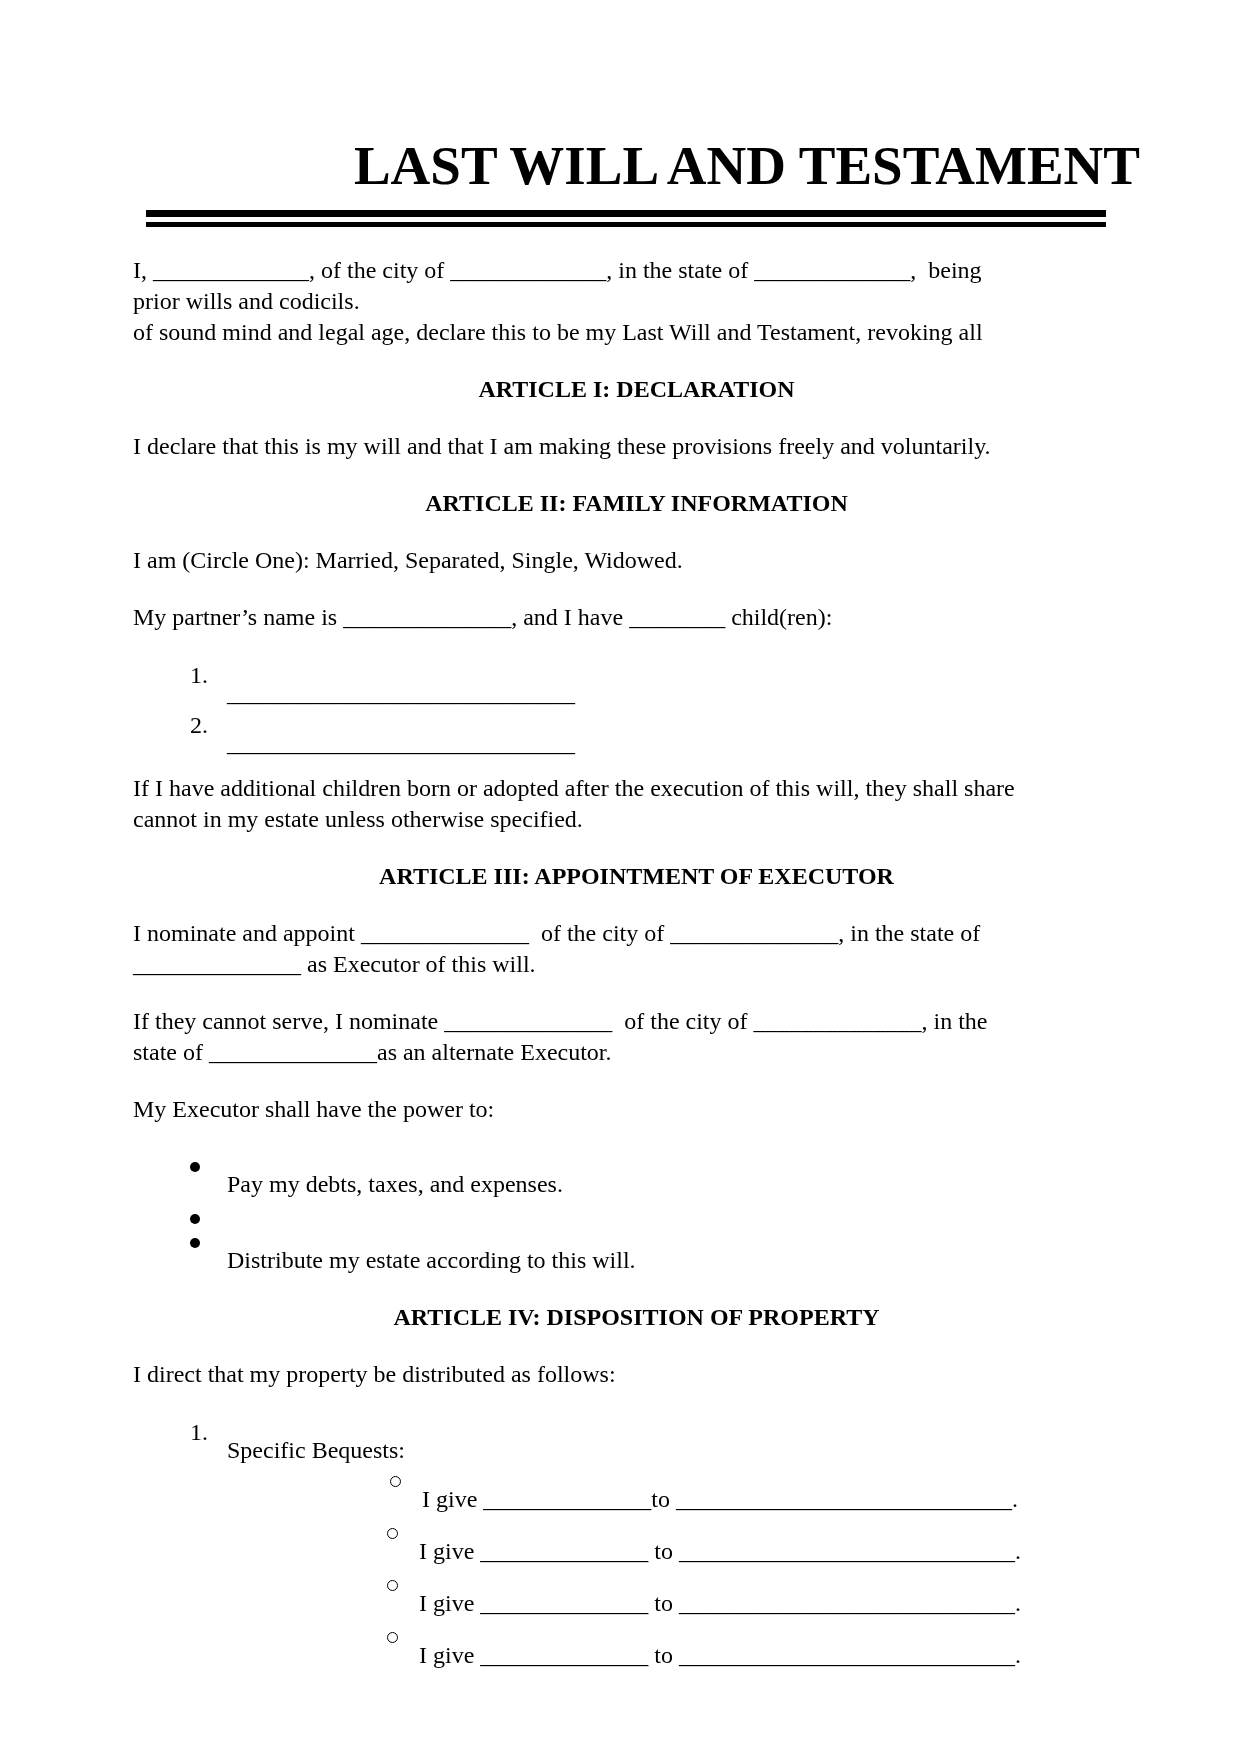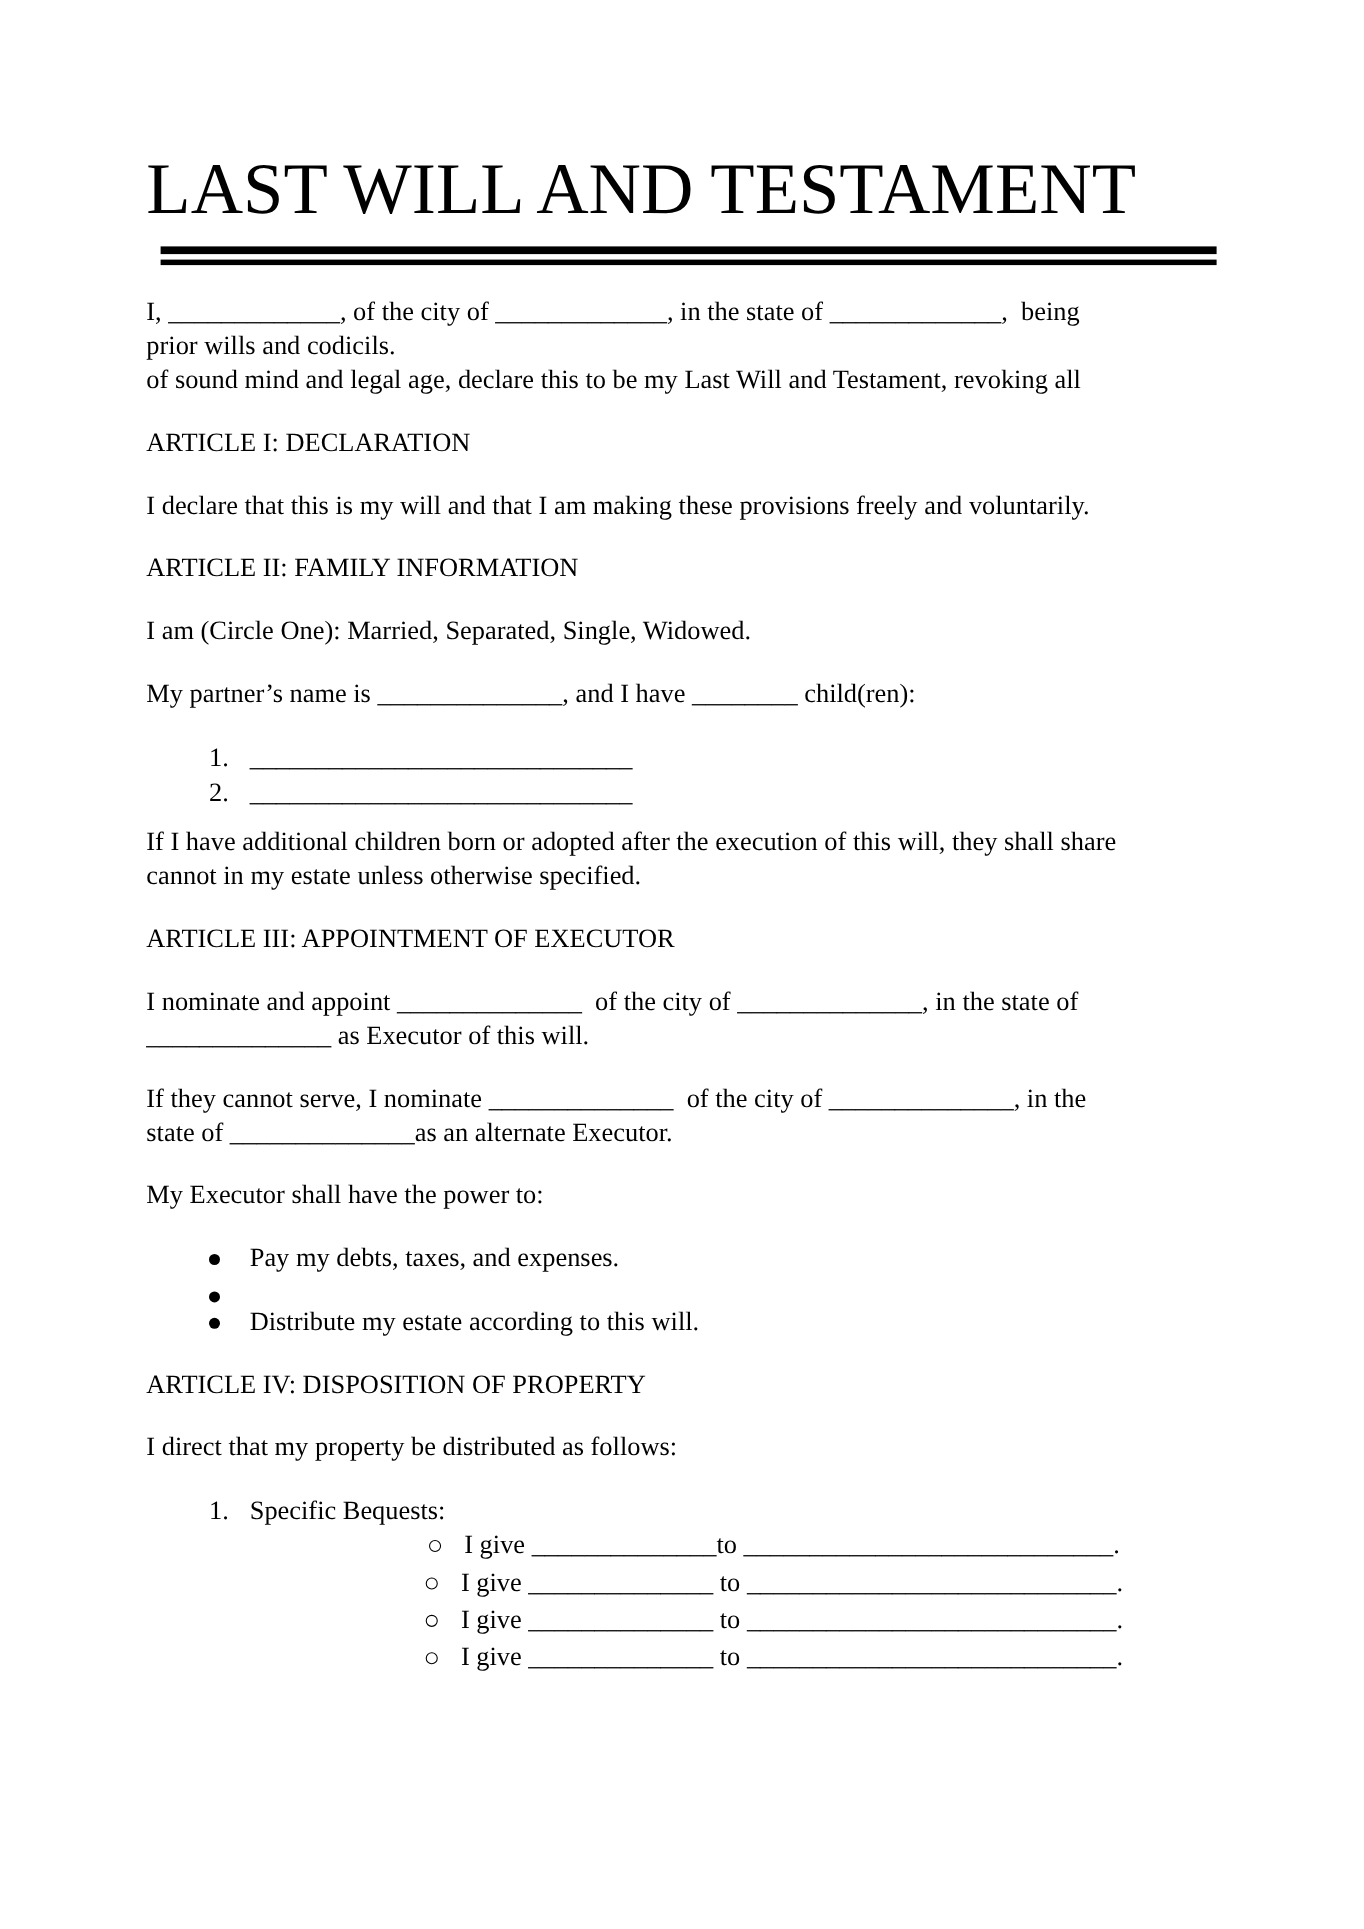--- a/index.html
+++ b/index.html
@@ -18,10 +18,10 @@
     overflow: hidden;
   }
   .doc-title {
-    font-size: 66px;
-    font-weight: normal;
+    font-size: 55px;
+    font-weight: bold;
     line-height: 1.3;
-    text-align: left;
+    text-align: right;
     white-space: pre;
   }
   .title-rule {

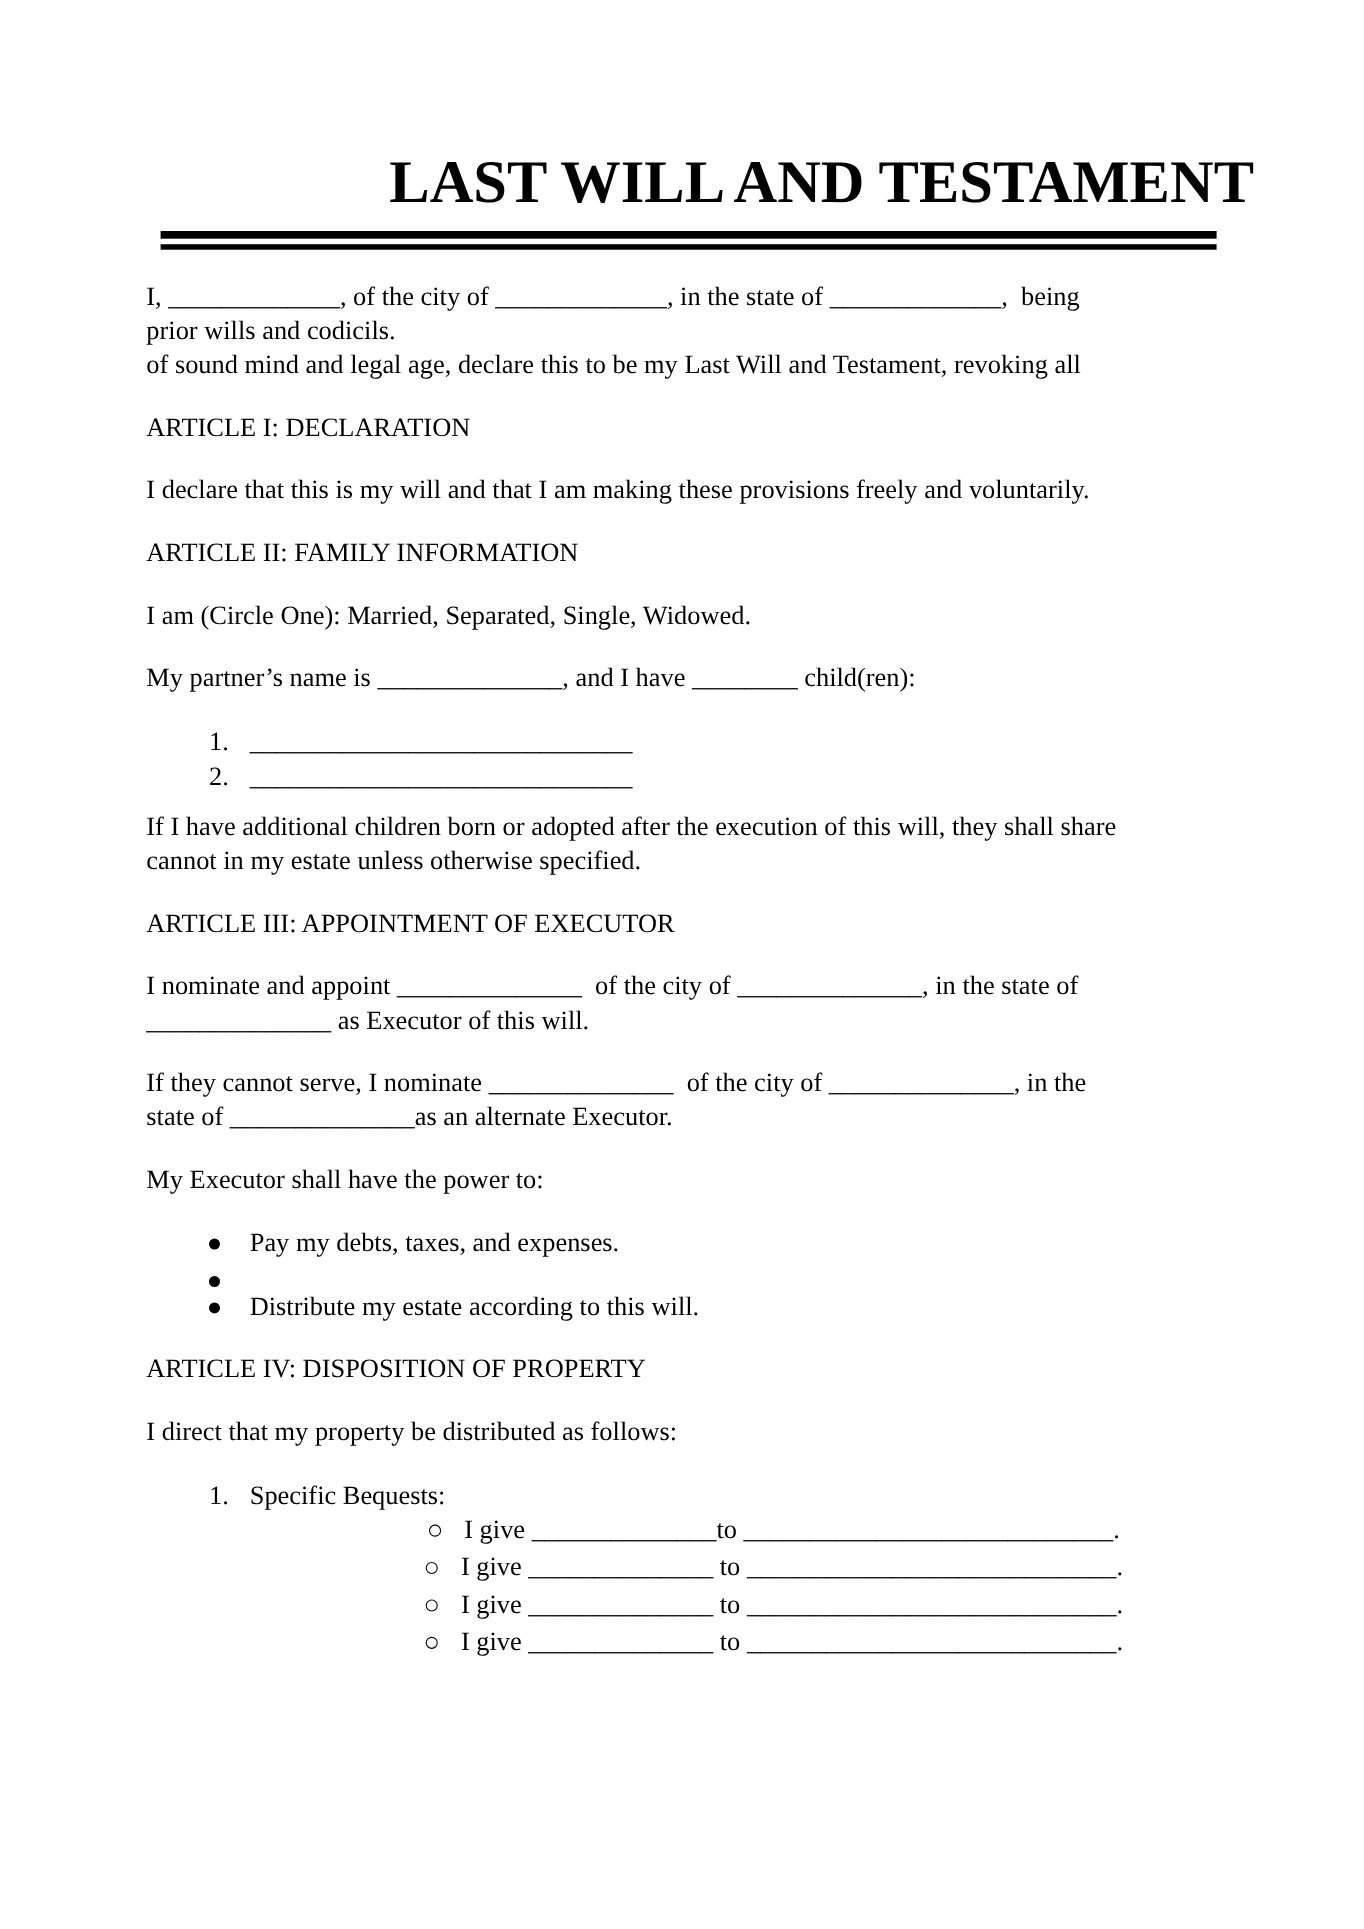--- a/index.html
+++ b/index.html
@@ -33,7 +33,7 @@
   }
   .p, .heading, .li { font-size: 24px; line-height: 31px; }
   .p { margin: 0 0 26px 0; }
-  .heading { font-weight: normal; margin: 0 0 26px 0; white-space: pre; }
+  .heading { font-weight: bold; margin: 0 0 26px 0; white-space: pre; text-align: center; }
   .line { white-space: pre; }
   .bold { font-weight: normal; }
 

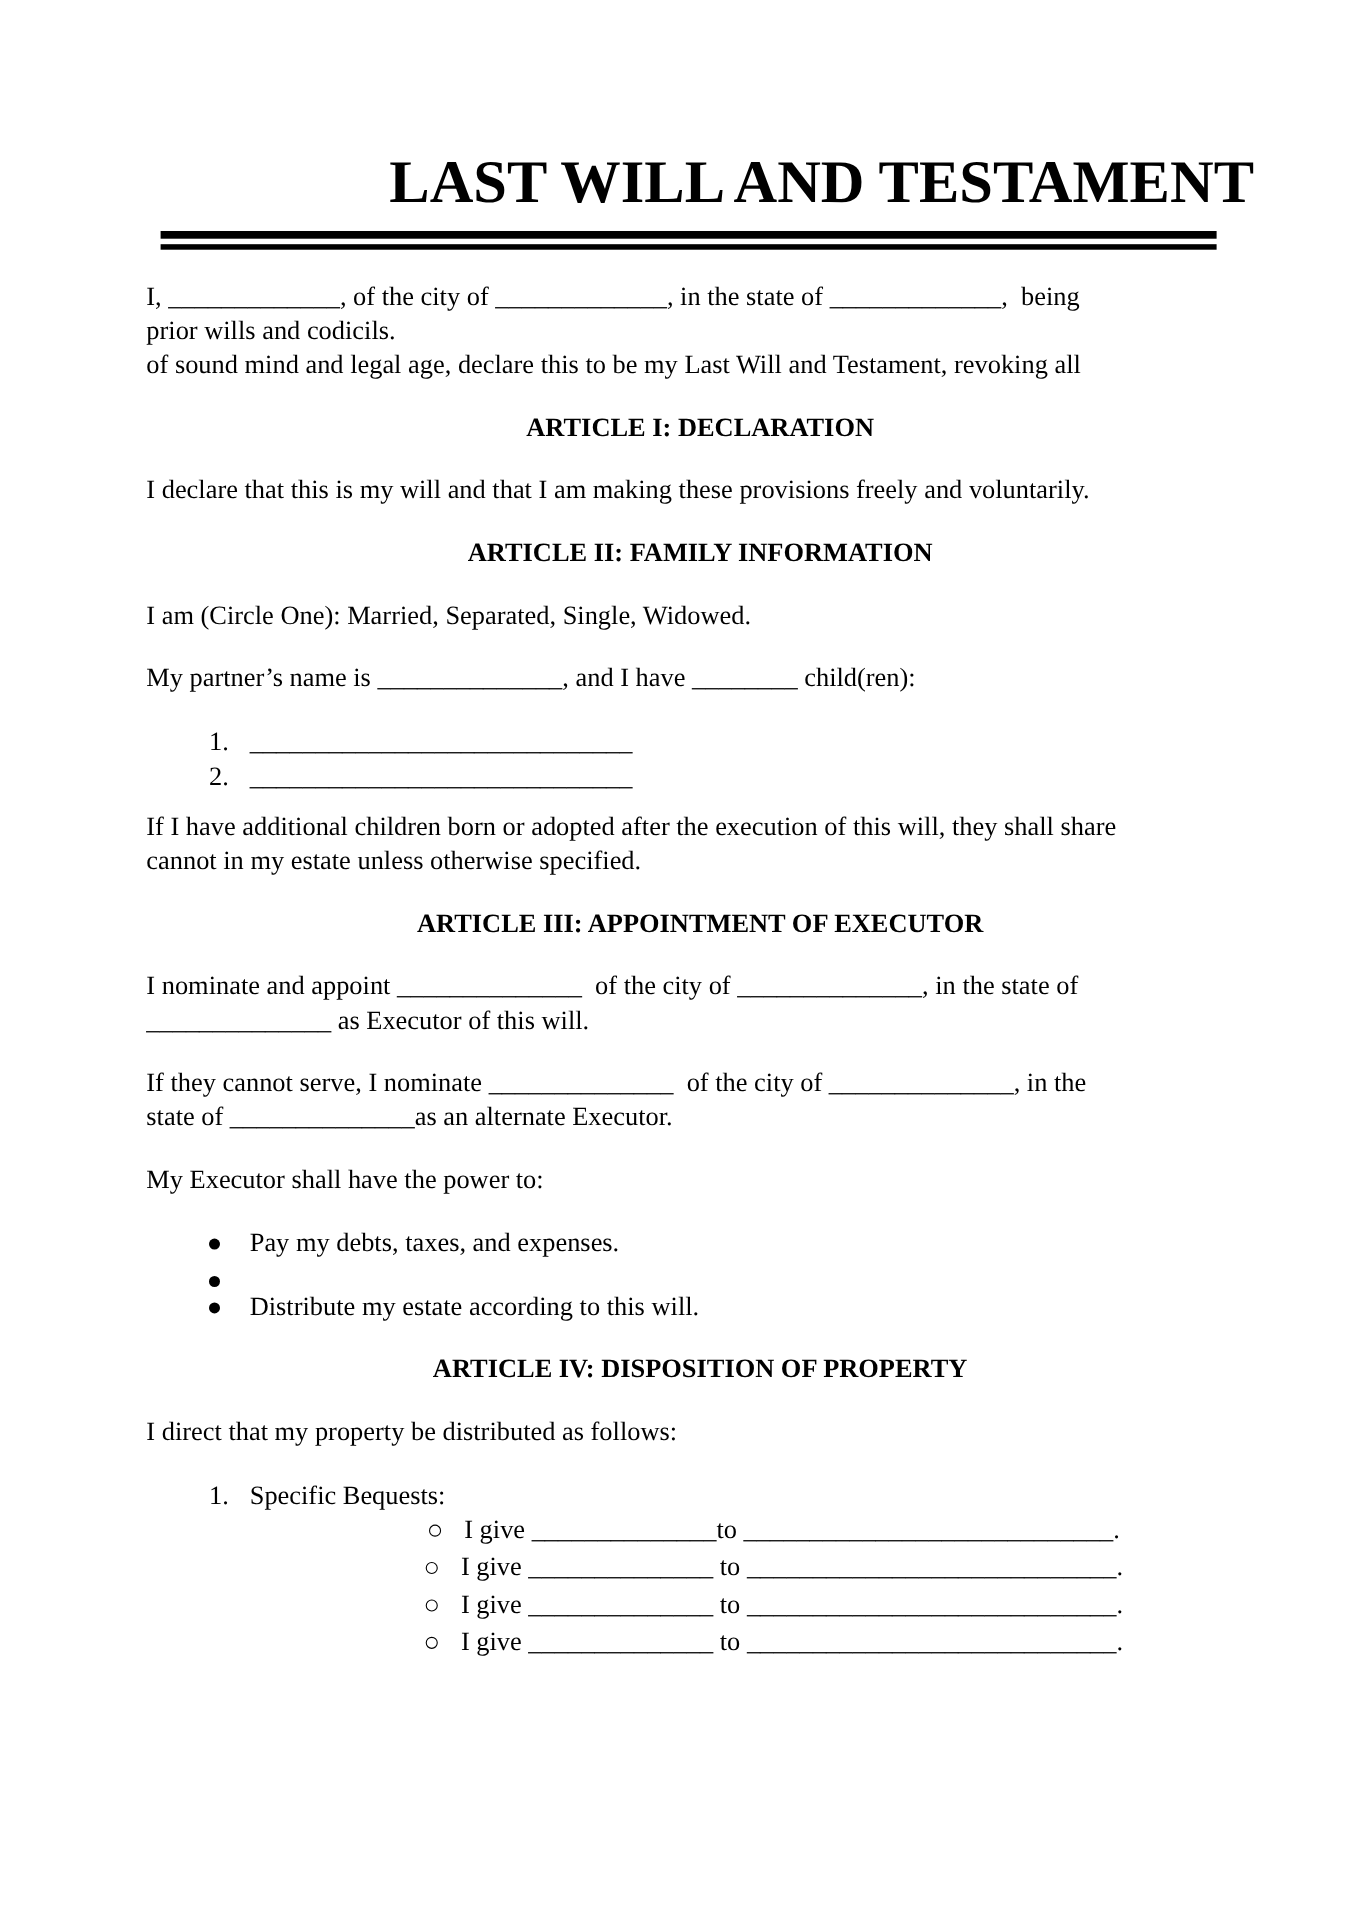--- a/index.html
+++ b/index.html
@@ -45,7 +45,7 @@
   .indent2 { padding-left: 135px; justify-content: center; }
   .marker { flex: 0 0 37px; white-space: pre; }
   .indent2 .marker { flex: 0 0 32px; }
-  .li-text { white-space: pre; }
+  .li-text { white-space: pre; margin-top: 18px; }
 
   .dot {
     display: block;

